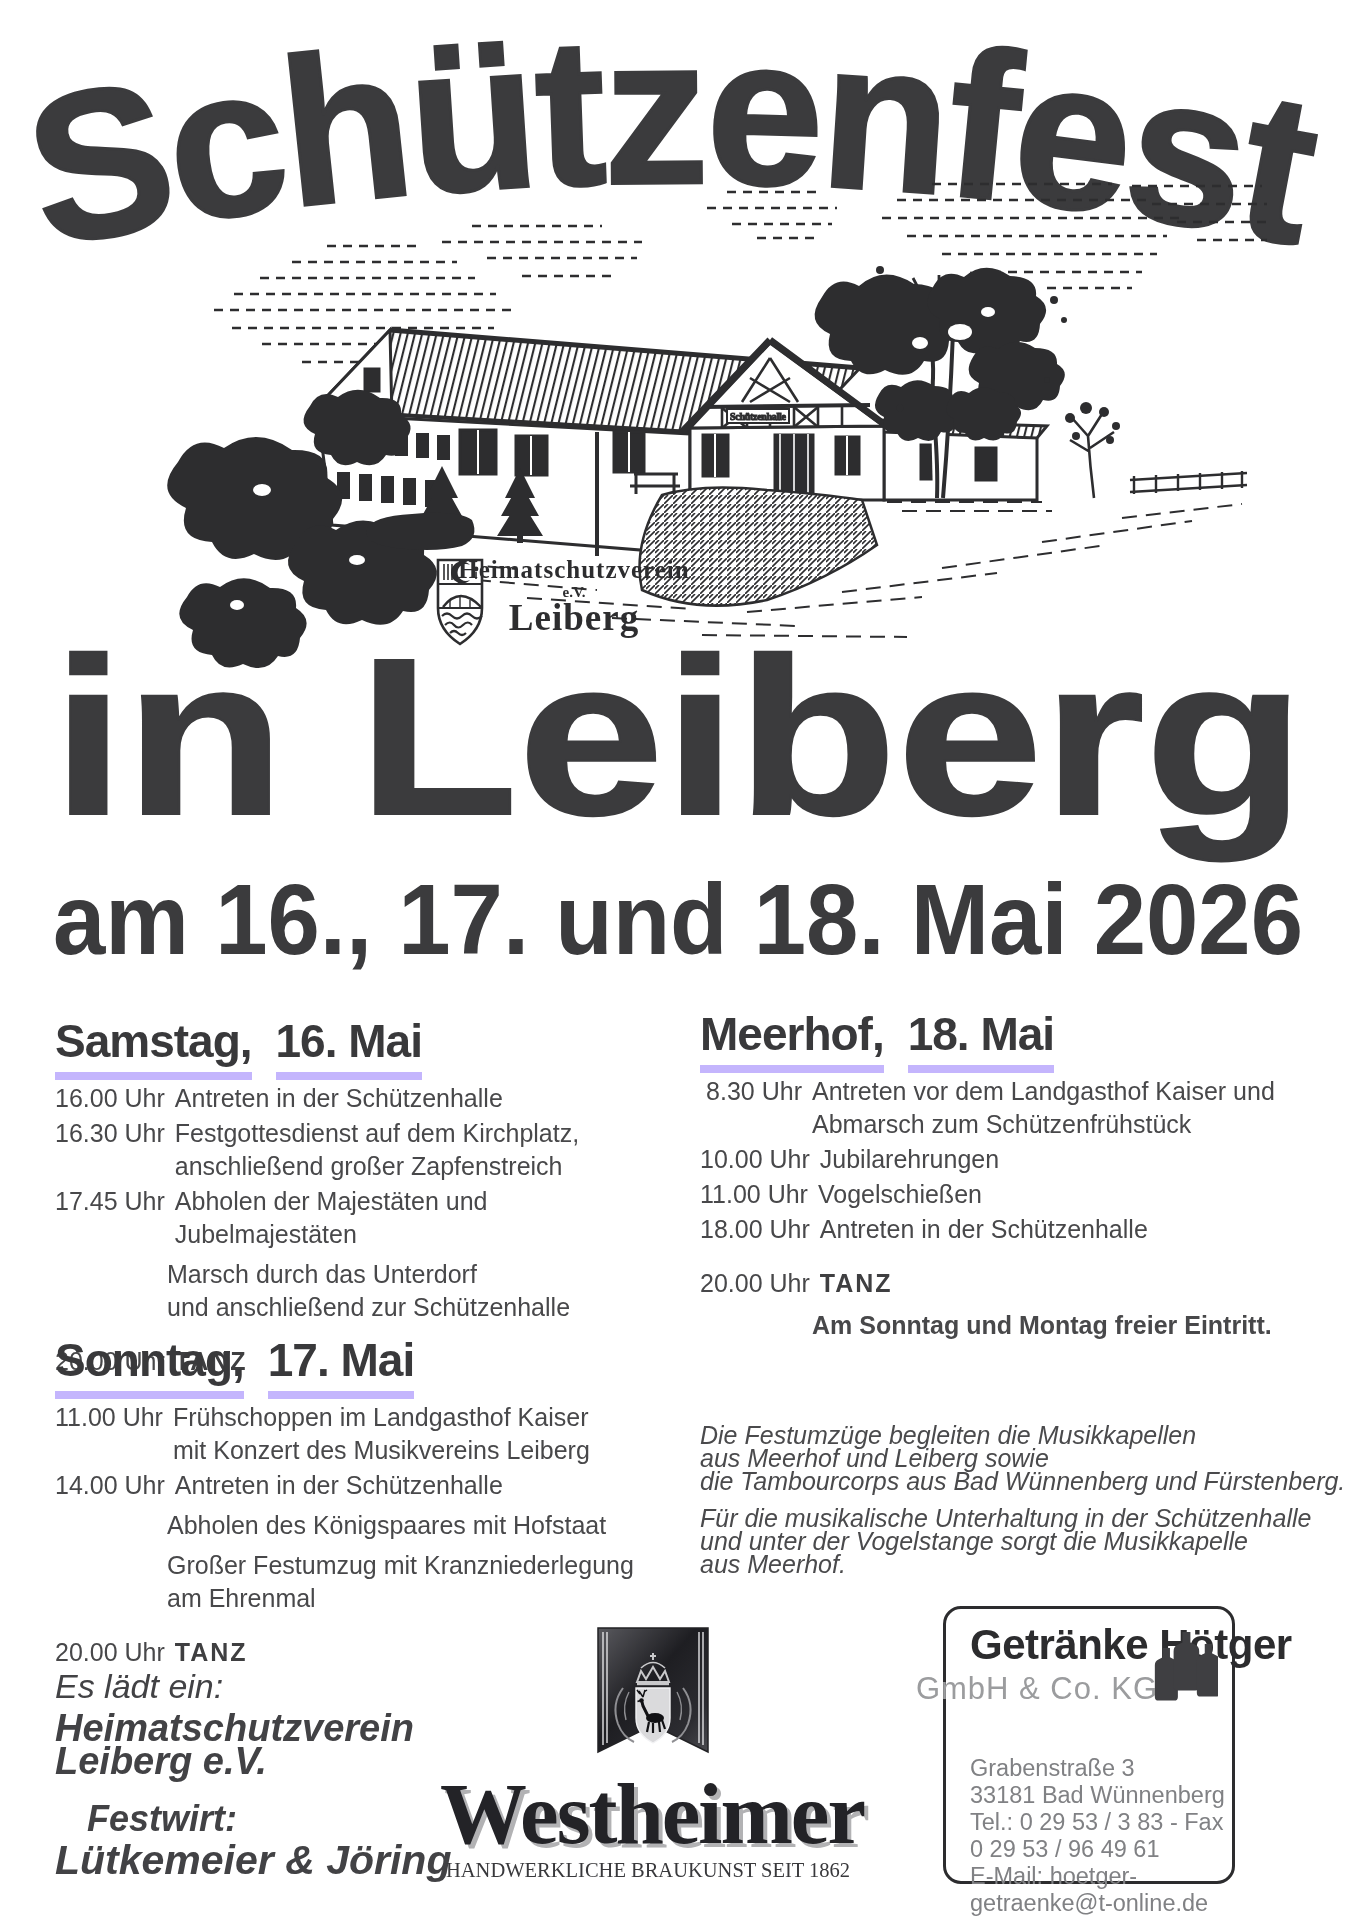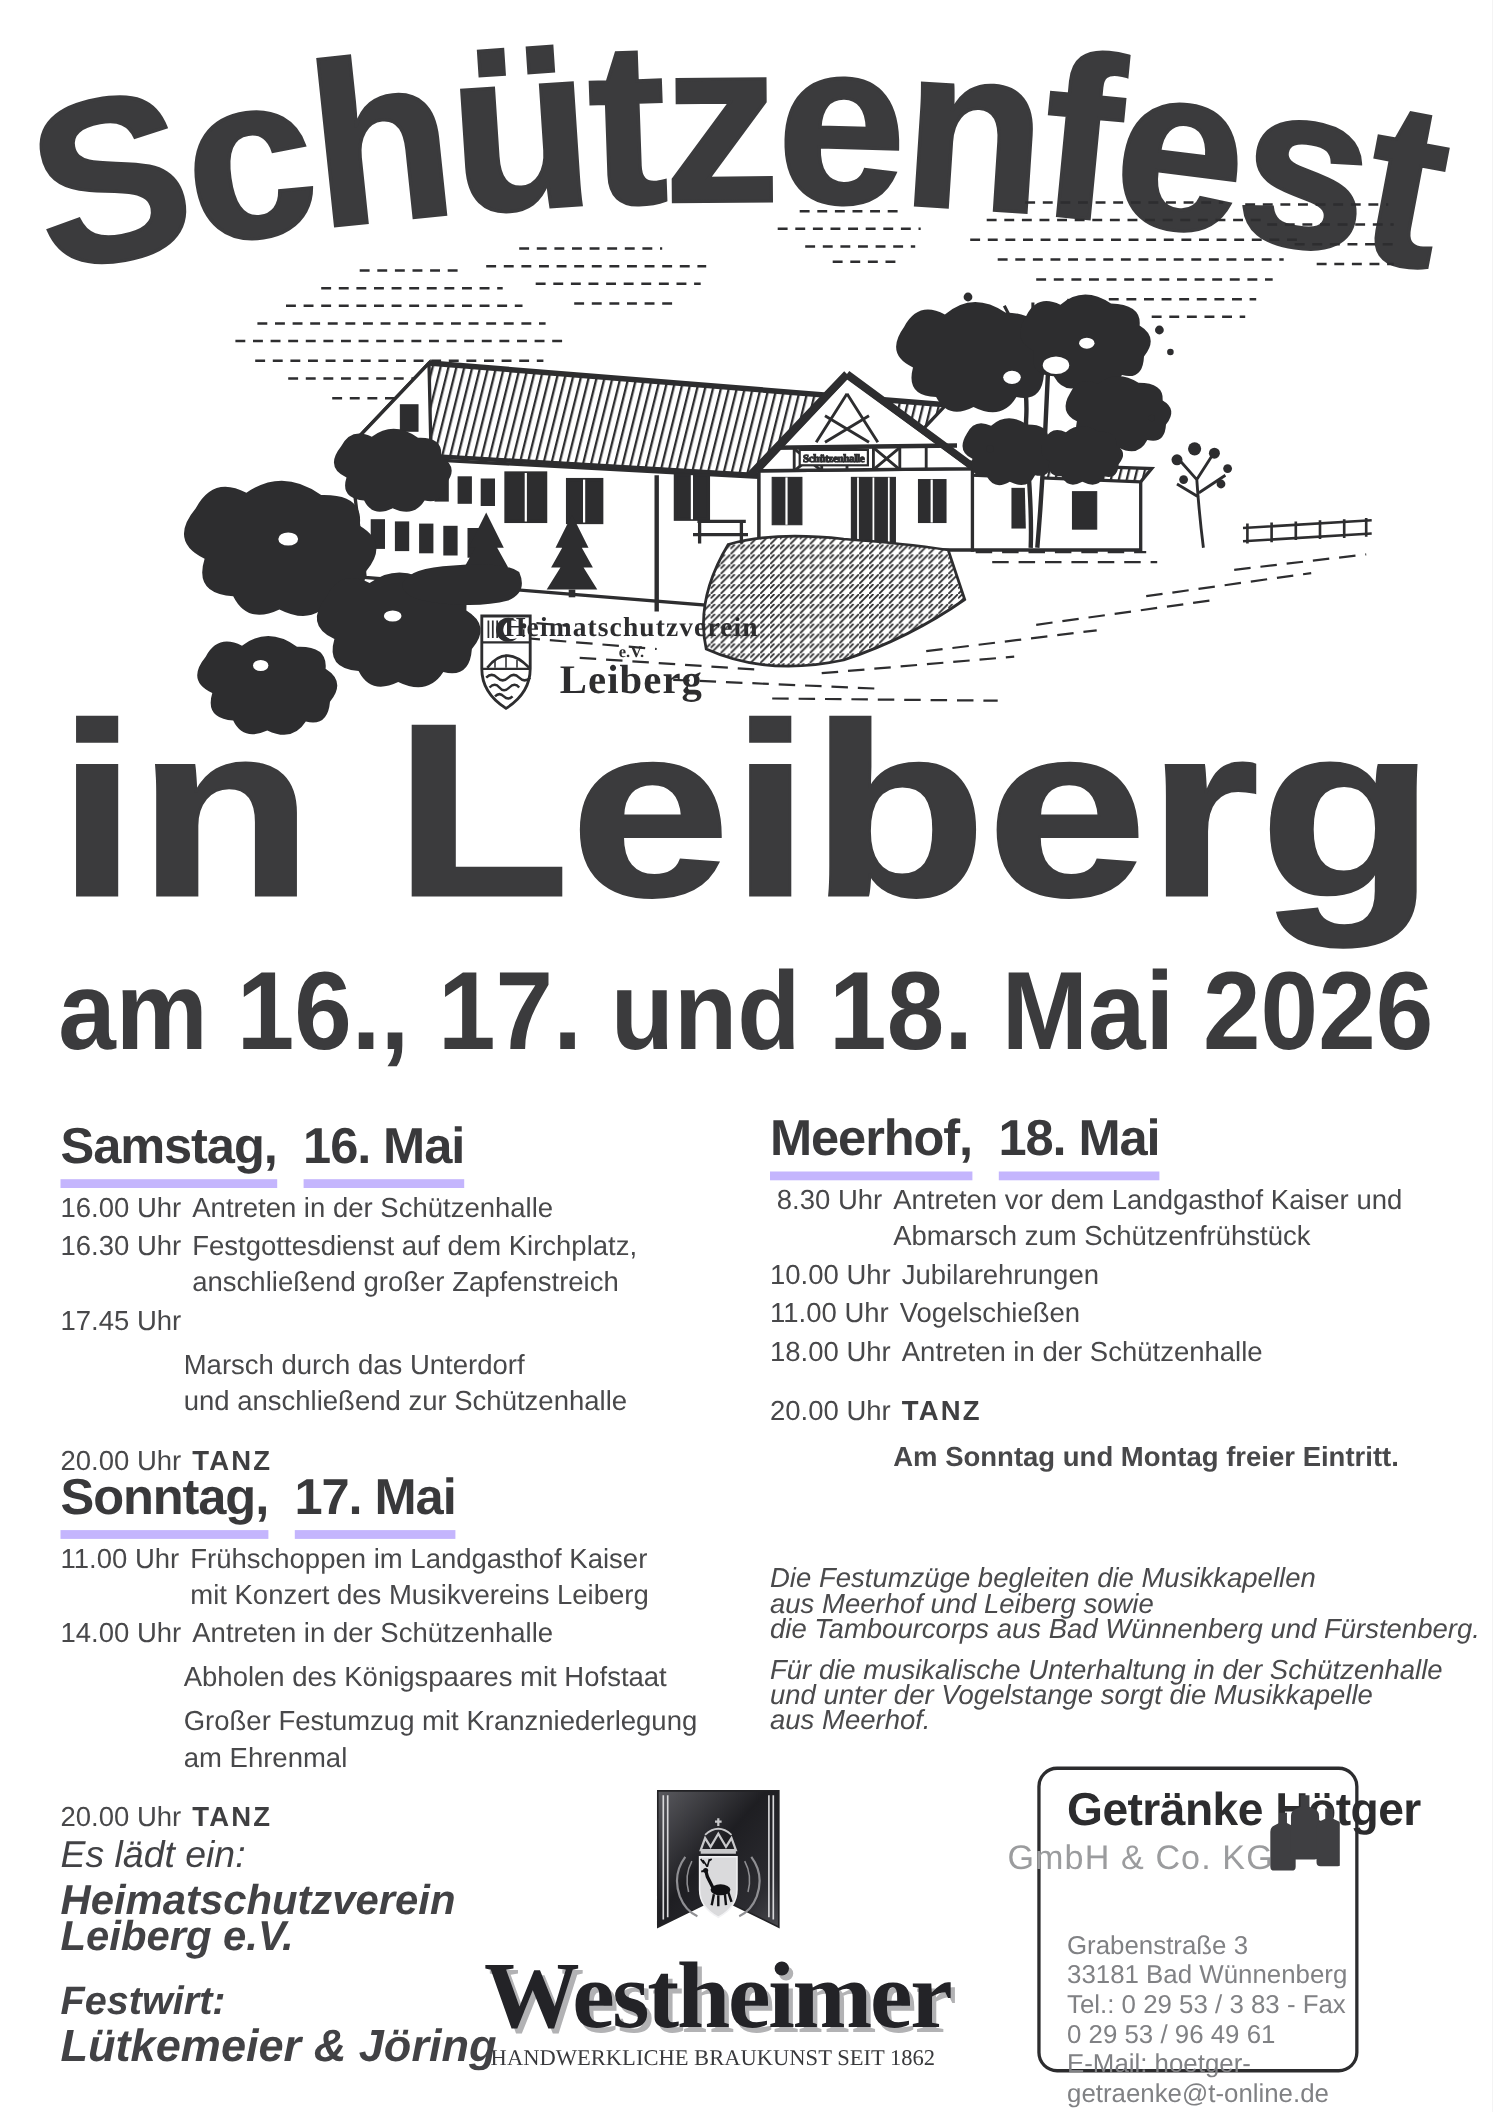--- a/index.html
+++ b/index.html
@@ -260,6 +260,7 @@
 
         <div class="row">
           <div class="time">17.45 Uhr</div>
+          <div class="desc">Abholen der Majestäten und Jubelmajestäten</div>
         </div>
 
         <div class="row cont">

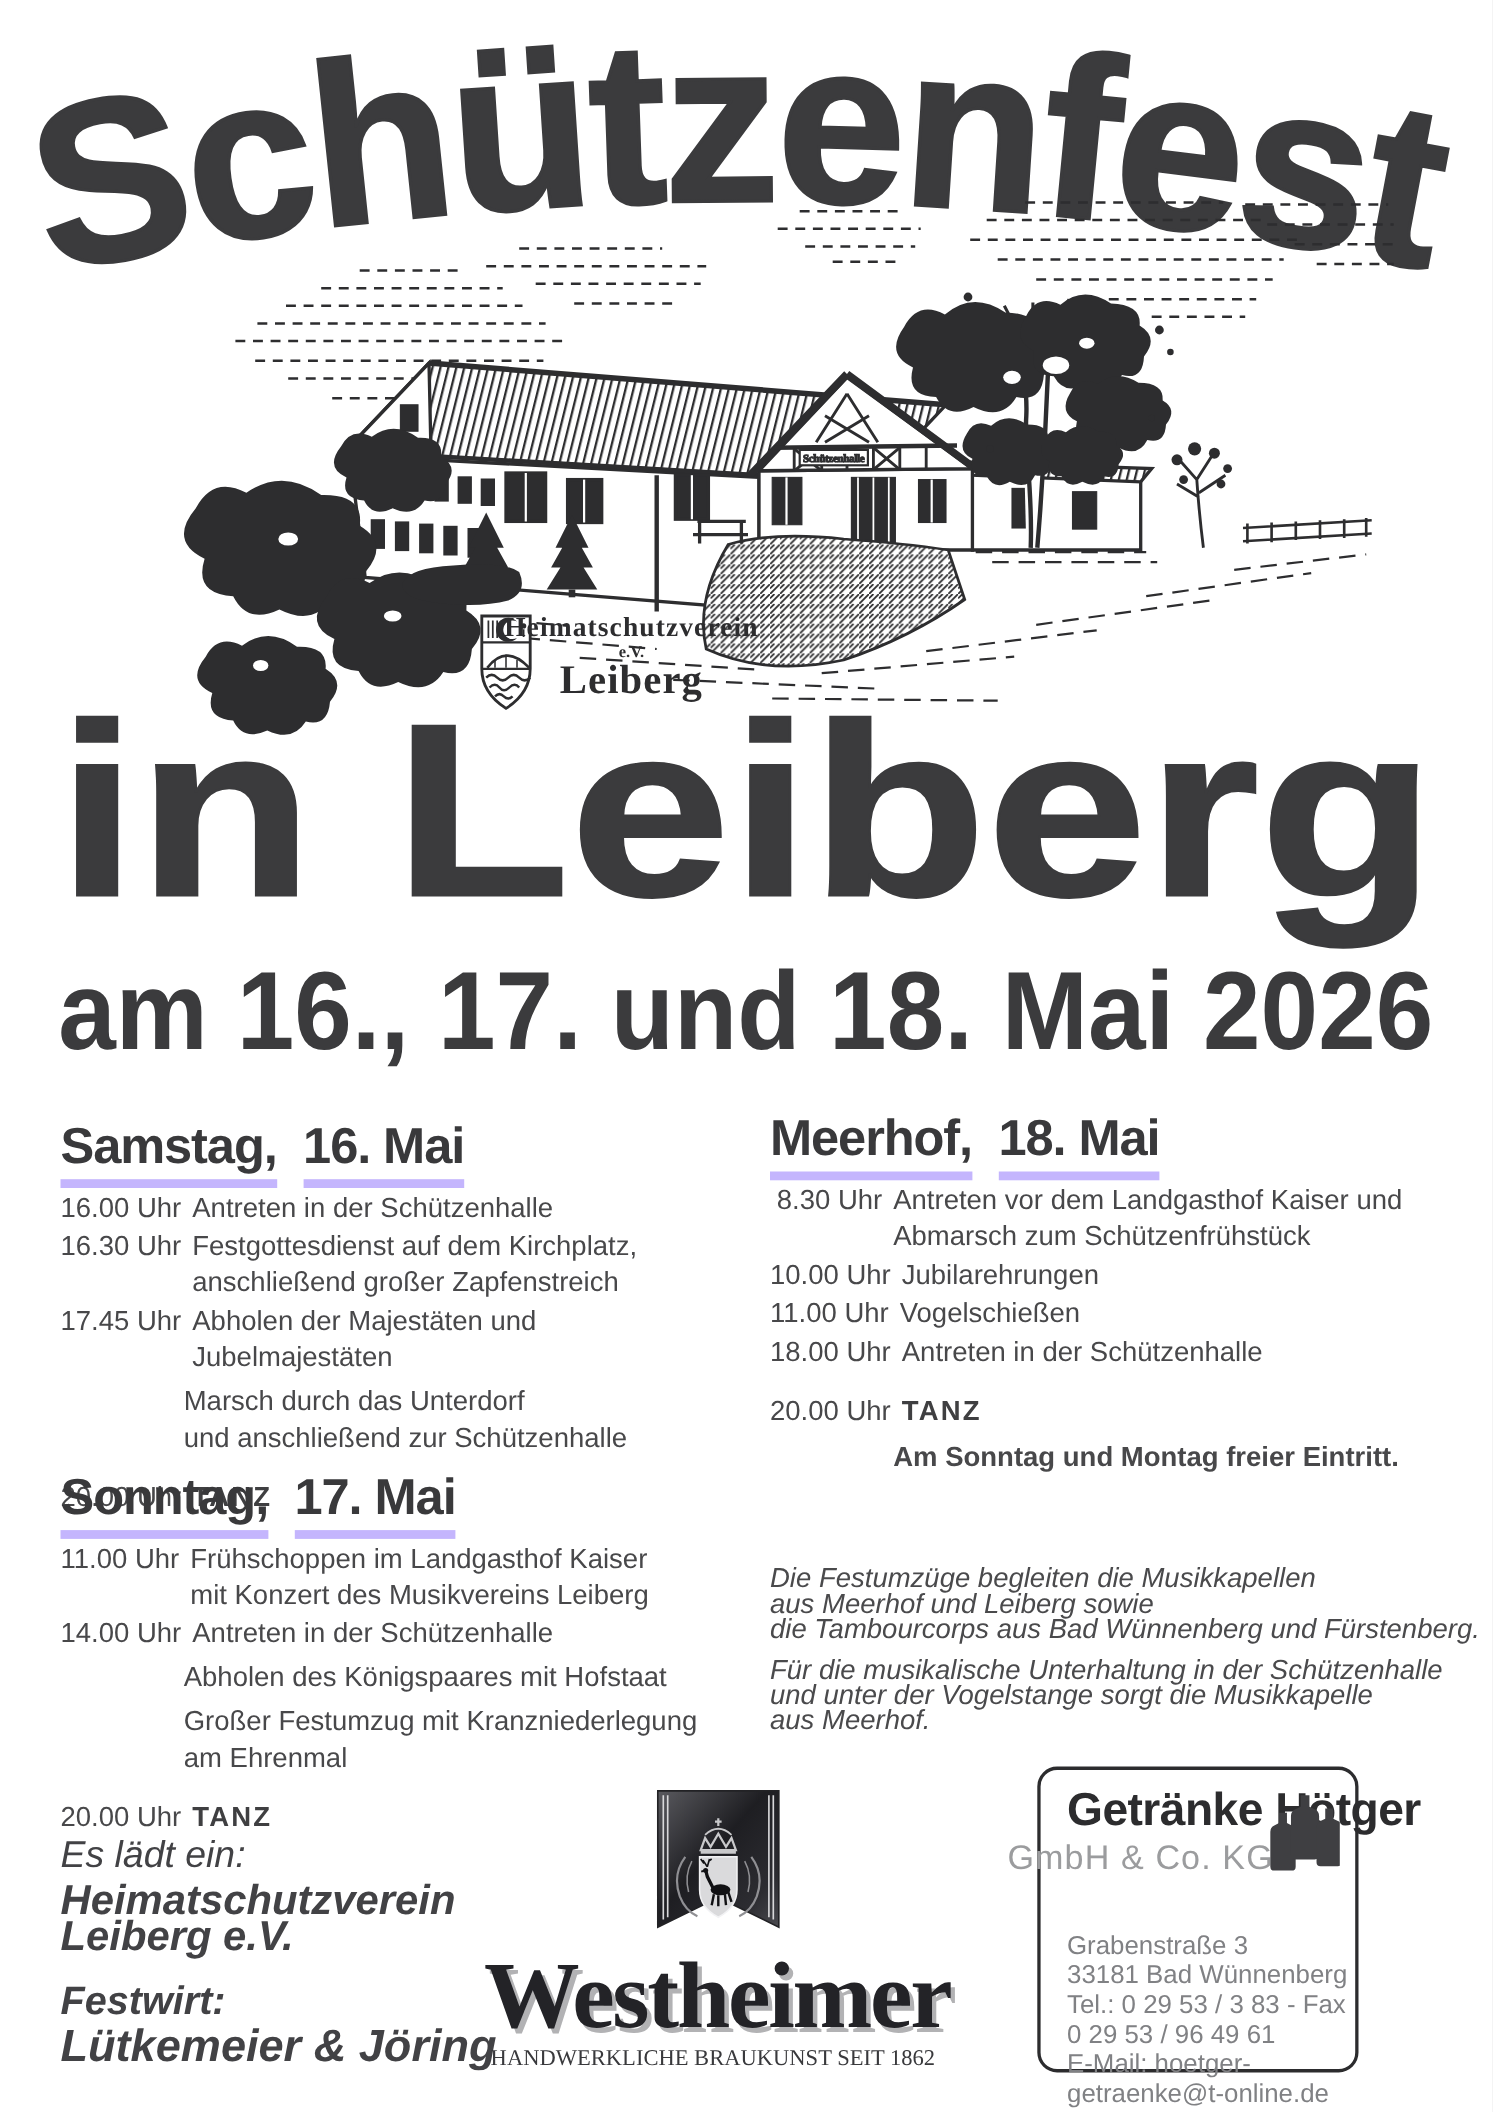--- a/index.html
+++ b/index.html
@@ -33,7 +33,7 @@
   .invite{position:absolute;left:55px;top:1666px;width:480px;color:#424245;}
   .inv-lead{font-style:italic;font-size:34px;line-height:40px;margin-bottom:6px;}
   .inv-host{font-style:italic;font-weight:bold;font-size:38px;line-height:33px;}
-  .inv-fw{font-style:italic;font-weight:bold;font-size:36px;line-height:30px;margin-top:26px;}
+  .inv-fw{font-style:italic;font-weight:bold;font-size:36px;line-height:30px;margin-top:26px;margin-left:32px;}
   .inv-name{font-style:italic;font-weight:bold;font-size:41px;line-height:36px;margin-top:8px;}
 
   

